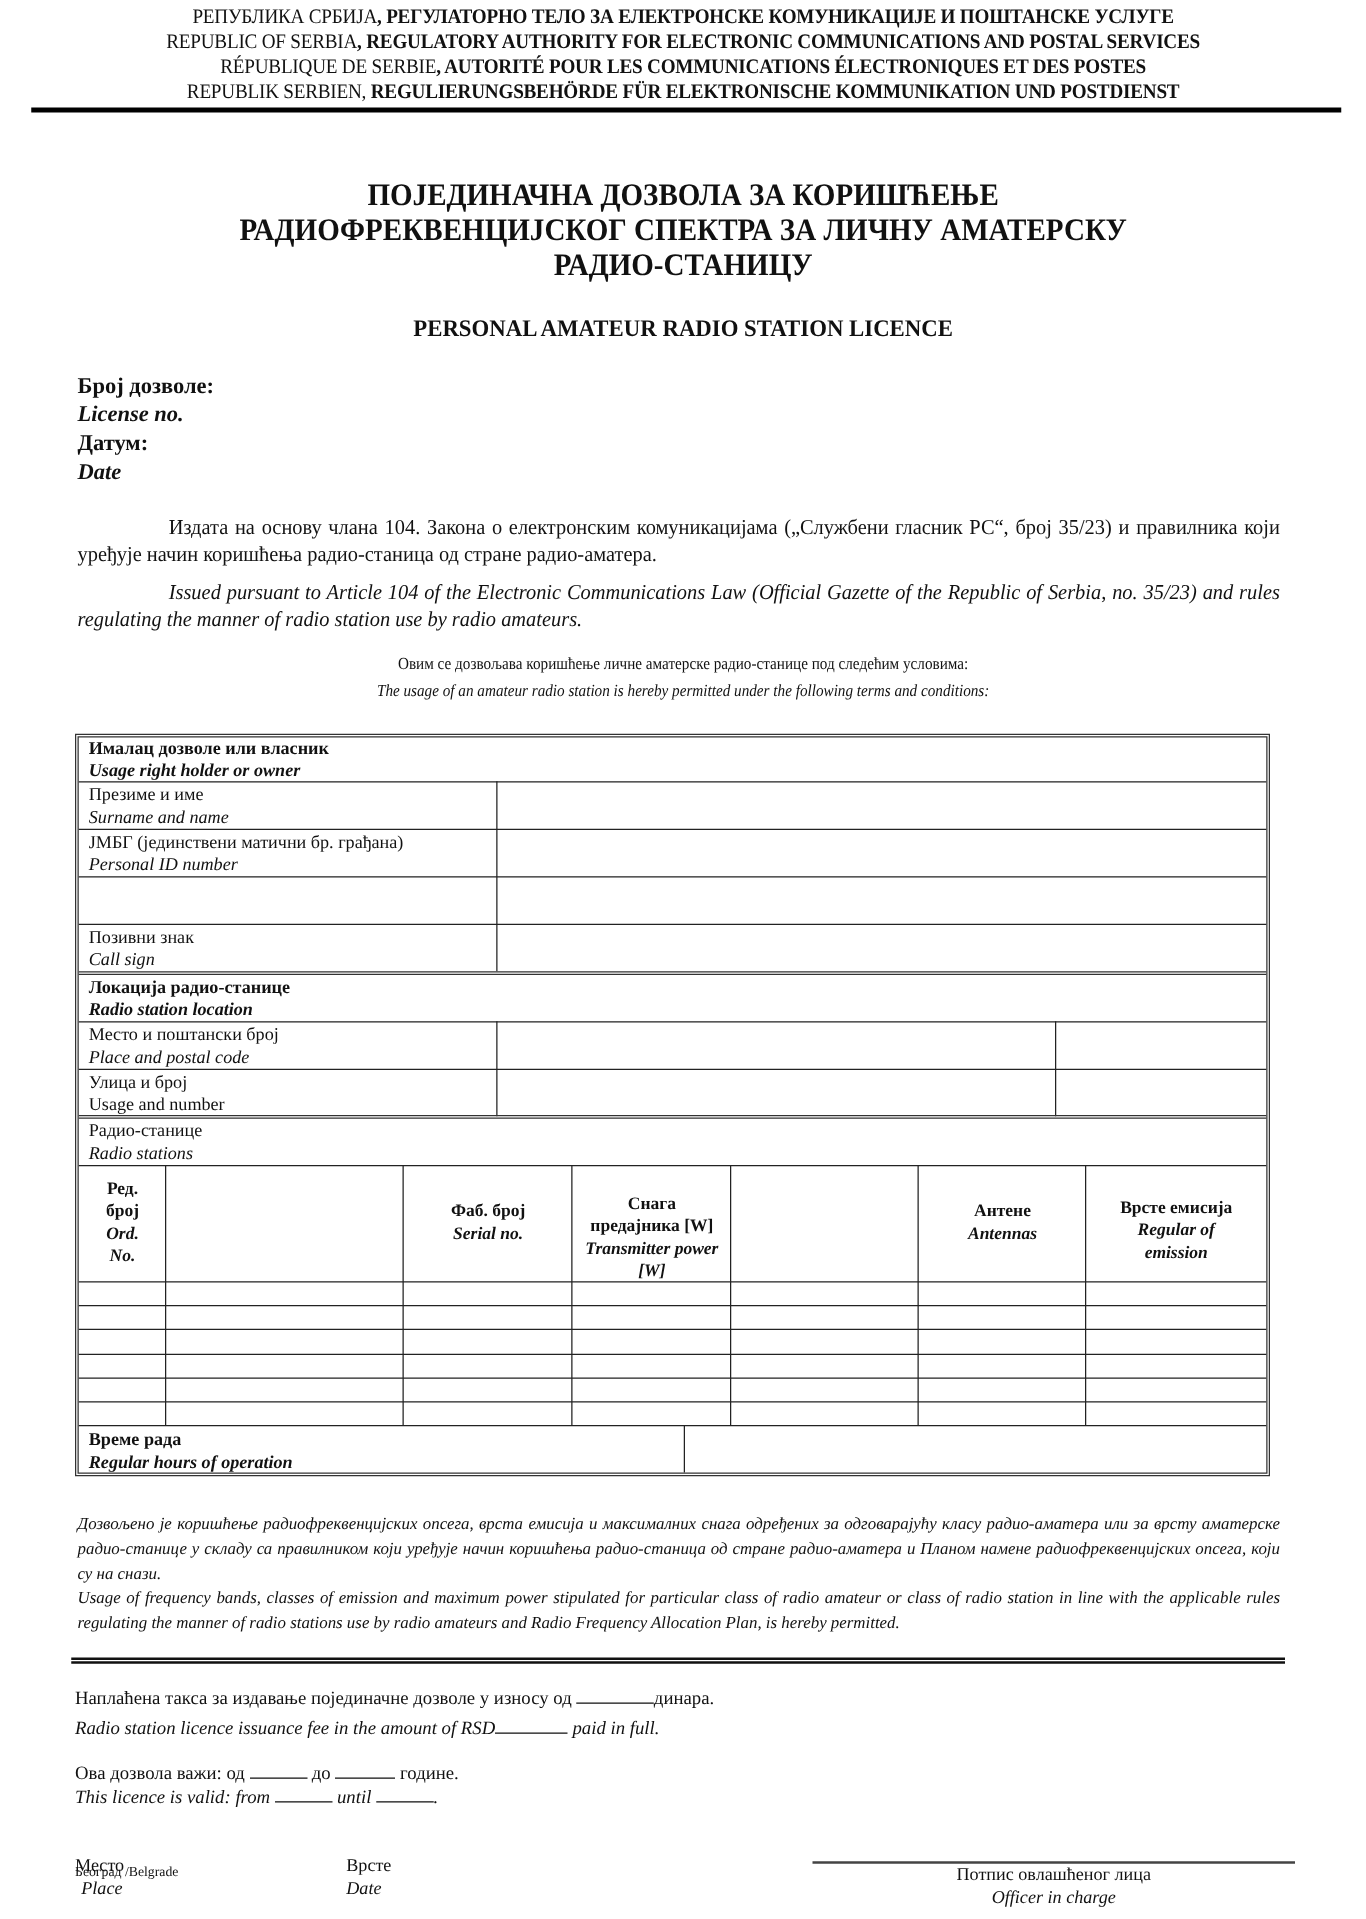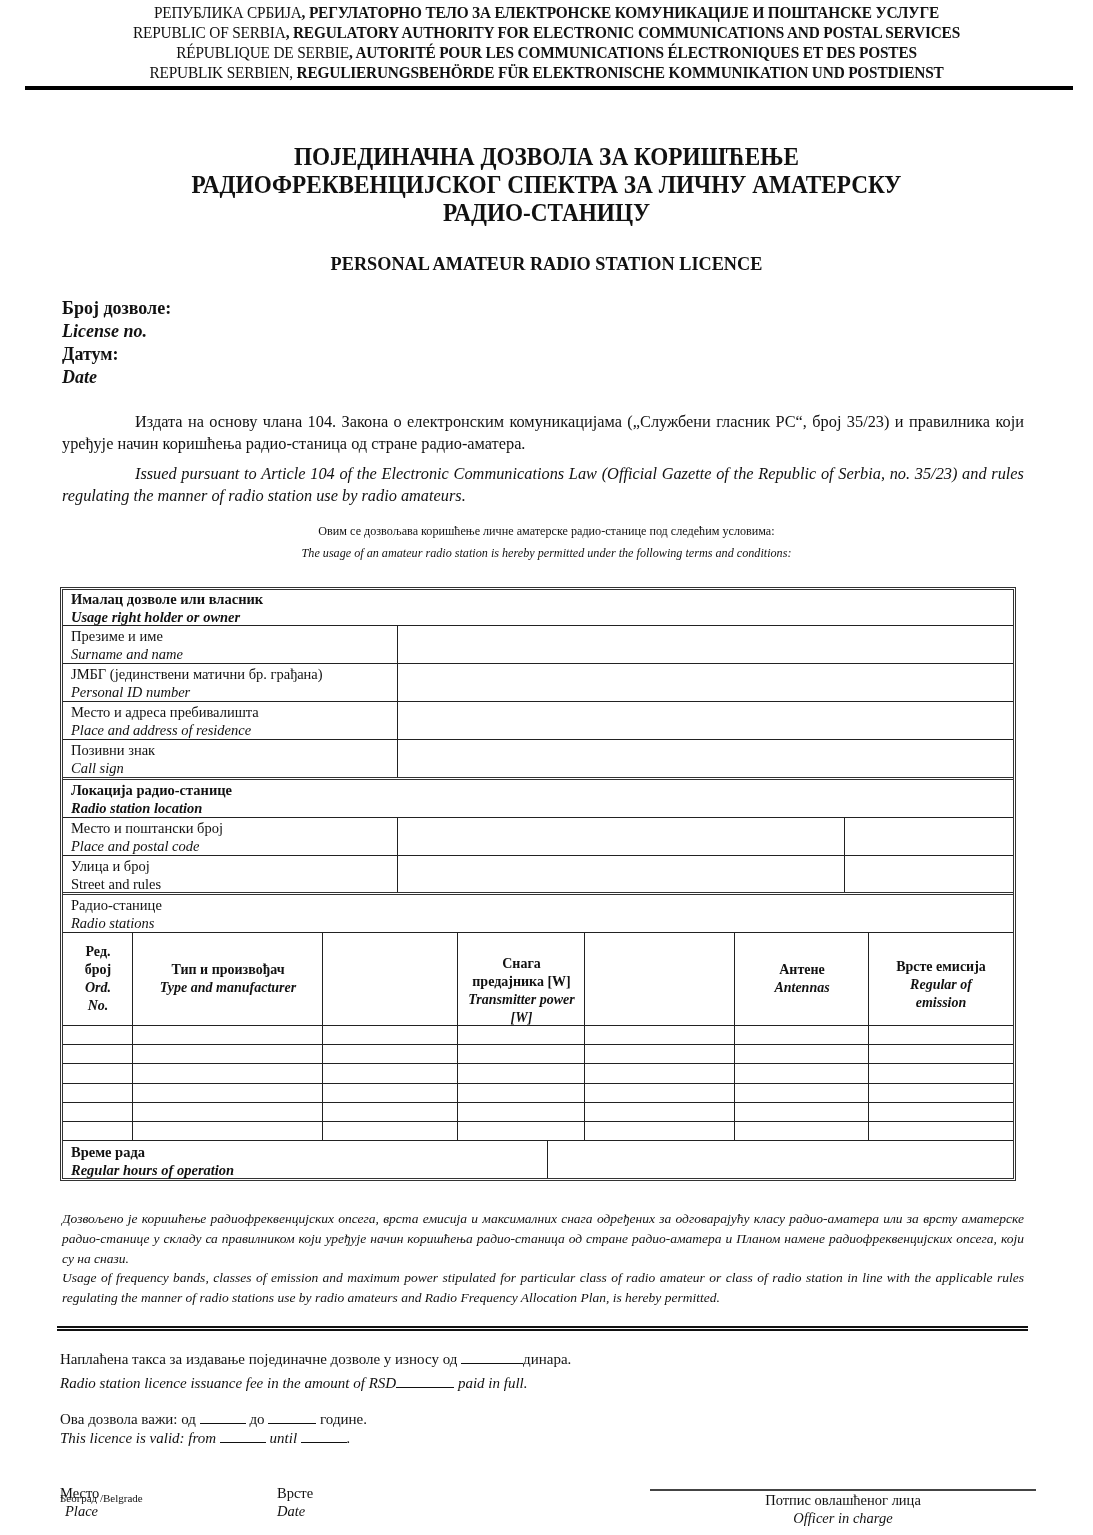--- a/index.html
+++ b/index.html
@@ -95,10 +95,6 @@
   <div class="input-cell" style="left:335px; top:74px; width:615px; height:37px;"></div>
   <div class="hl" style="left:0; width:950px; top:111px;"></div>
 
-  <div class="cell-txt" style="left:8px; top:113px;">
-    <div>Место и адреса пребивалишта</div>
-      <div class="i">Place and address of residence</div>
-  </div>
   <div class="input-cell" style="left:335px; top:112px; width:615px; height:37px;"></div>
   <div class="hl" style="left:0; width:950px; top:149px;"></div>
 

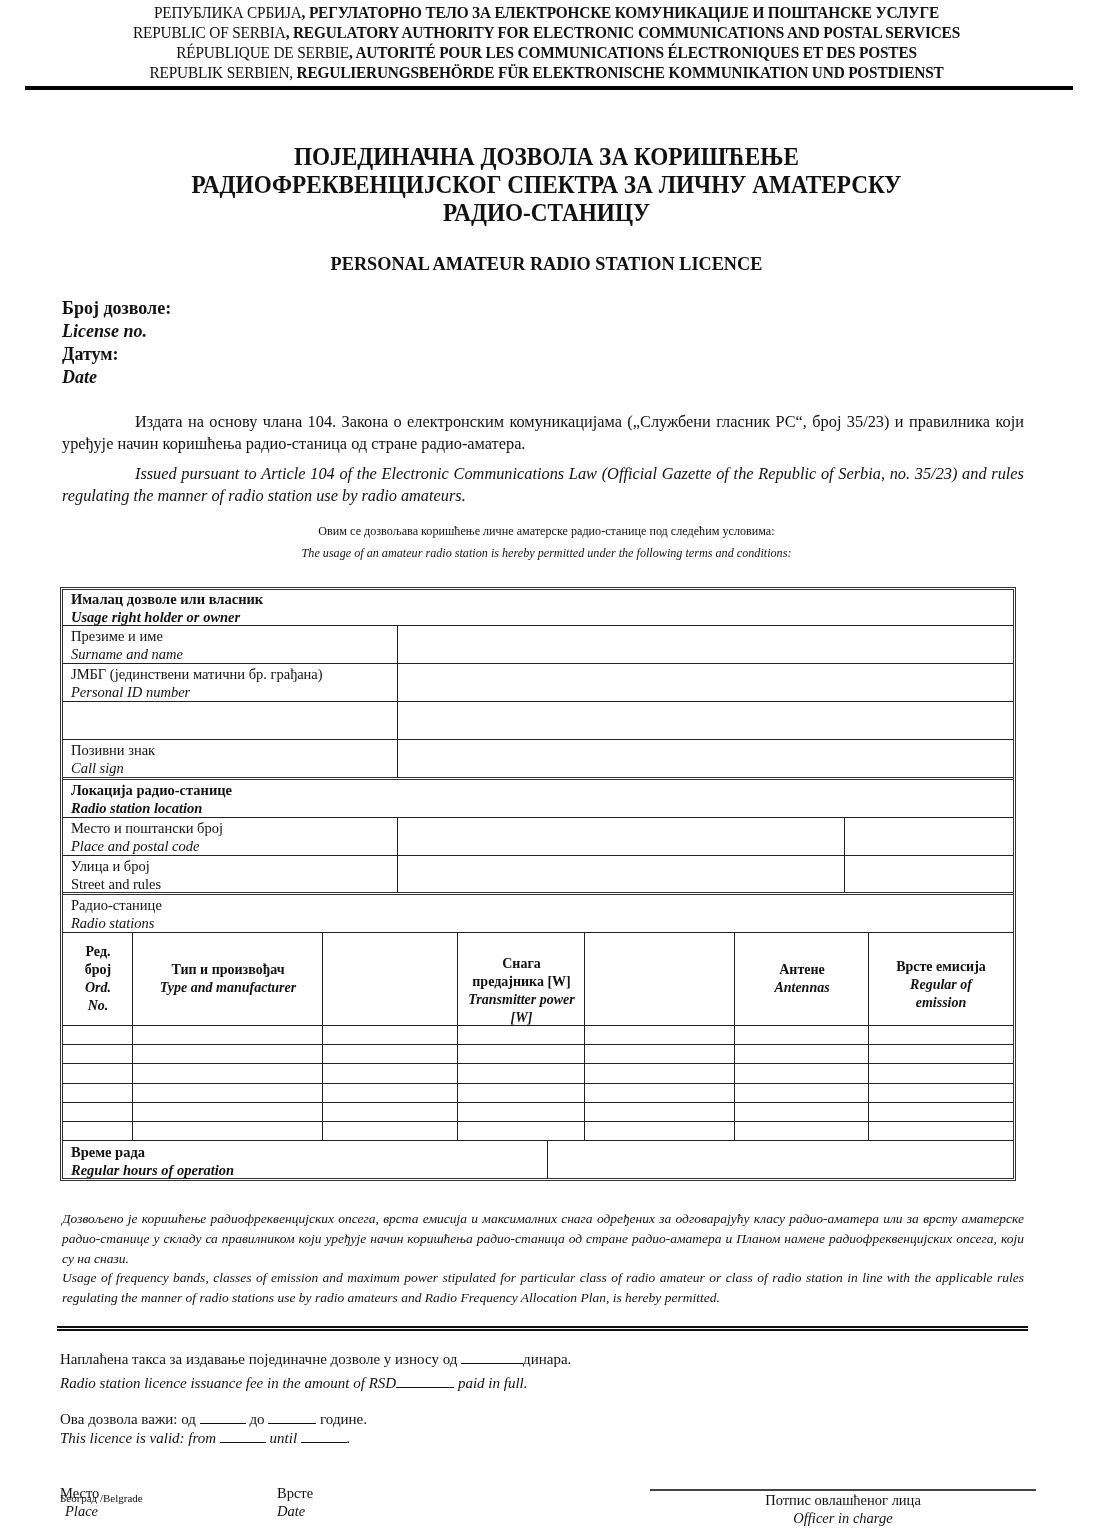--- a/index.html
+++ b/index.html
@@ -122,7 +122,7 @@
 
   <div class="cell-txt" style="left:8px; top:267px;">
     <div>Улица и број</div>
-      <div>Street and rules</div>
+      <div>Usage and number</div>
   </div>
   <div class="input-cell" style="left:335px; top:266px; width:446px; height:37px;"></div>
   <div class="input-cell" style="left:782px; top:266px; width:168px; height:37px;"></div>

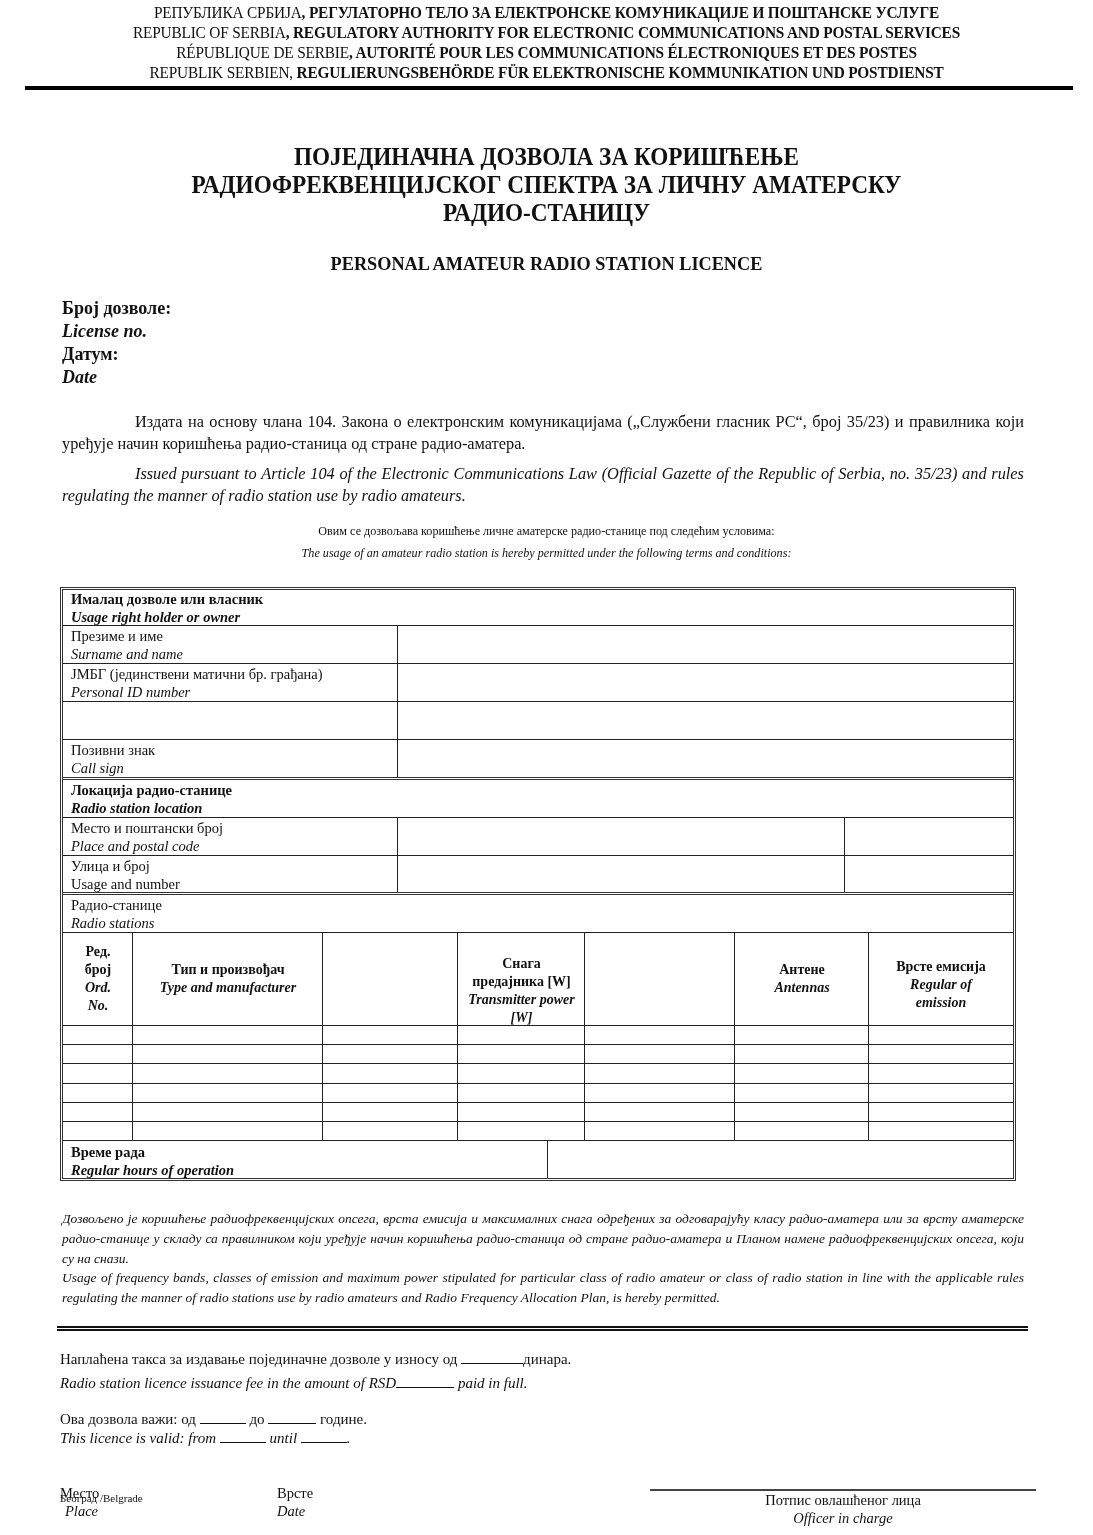--- a/index.html
+++ b/index.html
@@ -140,10 +140,6 @@
     <div style="padding:0 14px;">Ред. број</div>
       <div class="i" style="padding:0 14px;">Ord. No.</div>
   </div>
-  <div class="colh" style="left:70px; width:190px; top:343px; height:92px;">
-    <div>Тип и произвођач</div>
-      <div class="i">Type and manufacturer</div>
-  </div>
   <div class="colh" style="left:395px; width:127px; top:343px; height:92px; white-space:normal;">
     <div style="padding:0 10px;margin-top:24px;">Снага предајника [W]</div>
       <div class="i" style="padding:0 10px;">Transmitter power [W]</div>

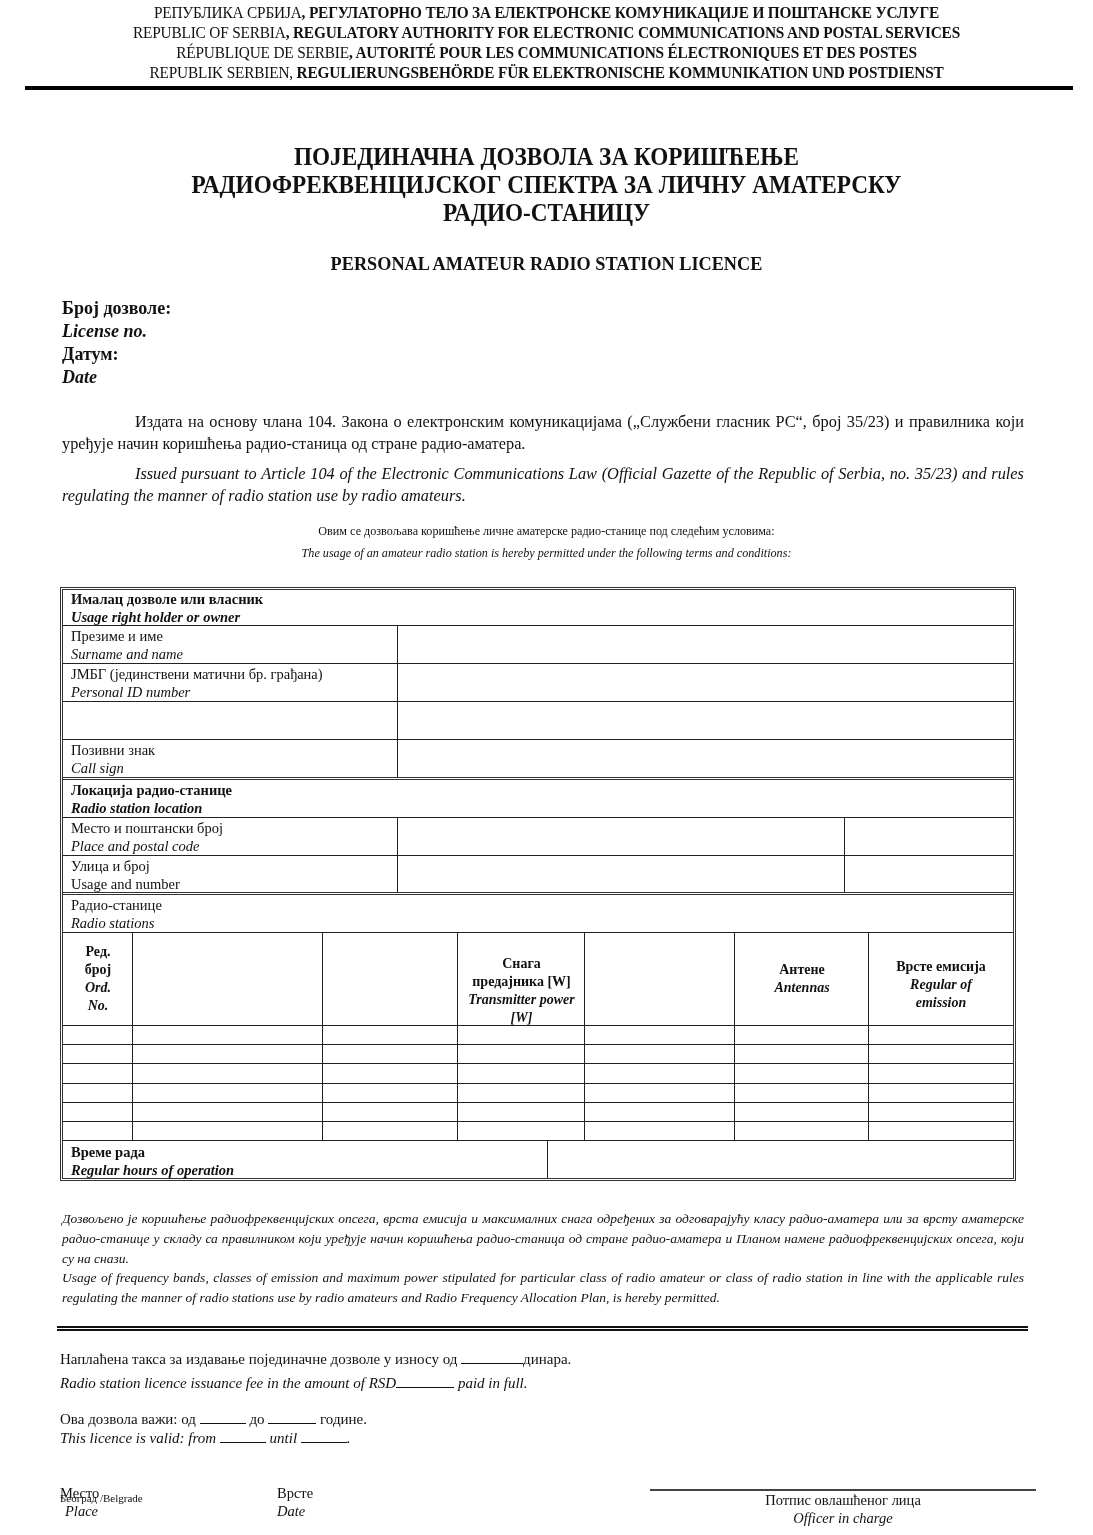--- a/index.html
+++ b/index.html
@@ -140,6 +140,10 @@
     <div style="padding:0 14px;">Ред. број</div>
       <div class="i" style="padding:0 14px;">Ord. No.</div>
   </div>
+  <div class="colh" style="left:260px; width:135px; top:343px; height:92px;">
+    <div>Фаб. број</div>
+      <div class="i">Serial no.</div>
+  </div>
   <div class="colh" style="left:395px; width:127px; top:343px; height:92px; white-space:normal;">
     <div style="padding:0 10px;margin-top:24px;">Снага предајника [W]</div>
       <div class="i" style="padding:0 10px;">Transmitter power [W]</div>

